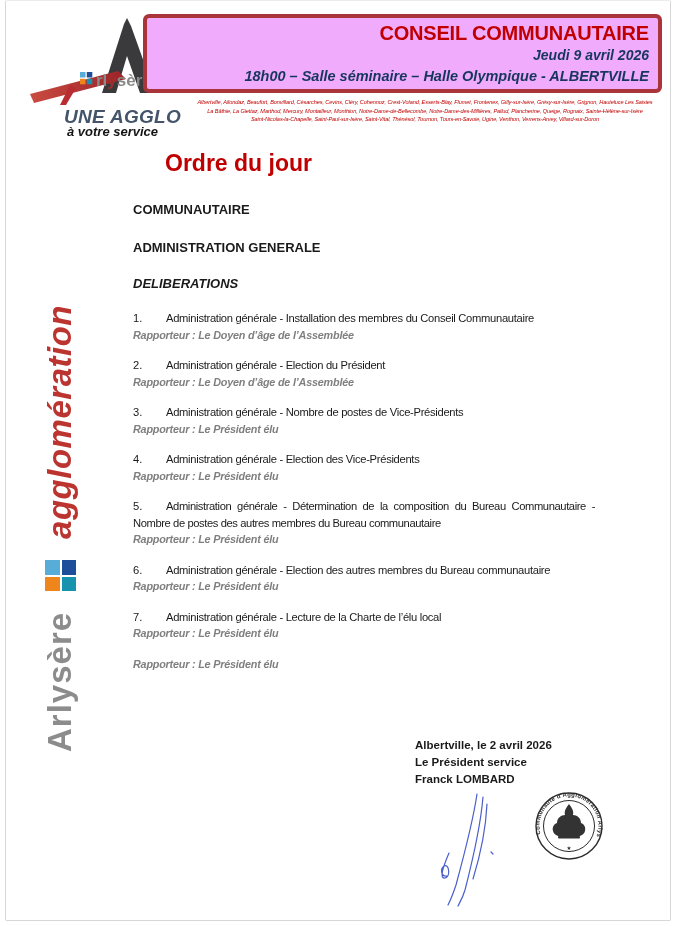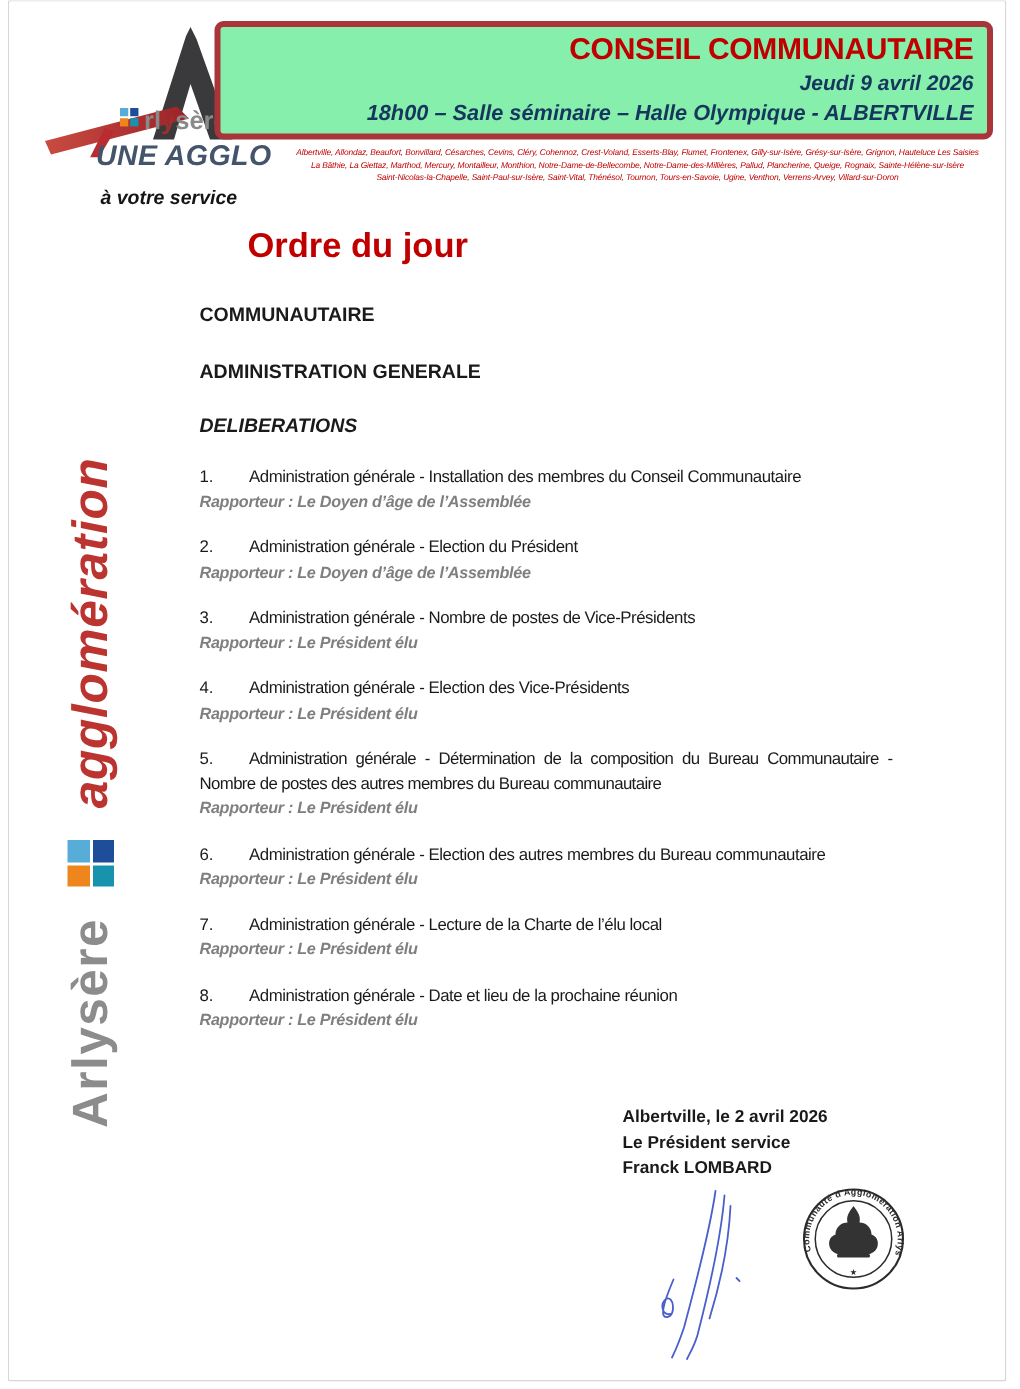--- a/index.html
+++ b/index.html
@@ -19,7 +19,7 @@
 
   
   .header-box { position:absolute; left:143px; top:14px; width:519px; height:79px;
-                border:4px solid #A93439; border-radius:6px; background:#86efac;
+                border:4px solid #A93439; border-radius:6px; background:#f0abfc;
                 padding:3px 9px 0 9px; text-align:right; }
   .hb-title { font-size:20px; font-weight:bold; color:#C00000; letter-spacing:-.2px; line-height:24px; }
   .hb-date  { font-size:14px; font-weight:bold; font-style:italic; color:#17365D; line-height:20px; }

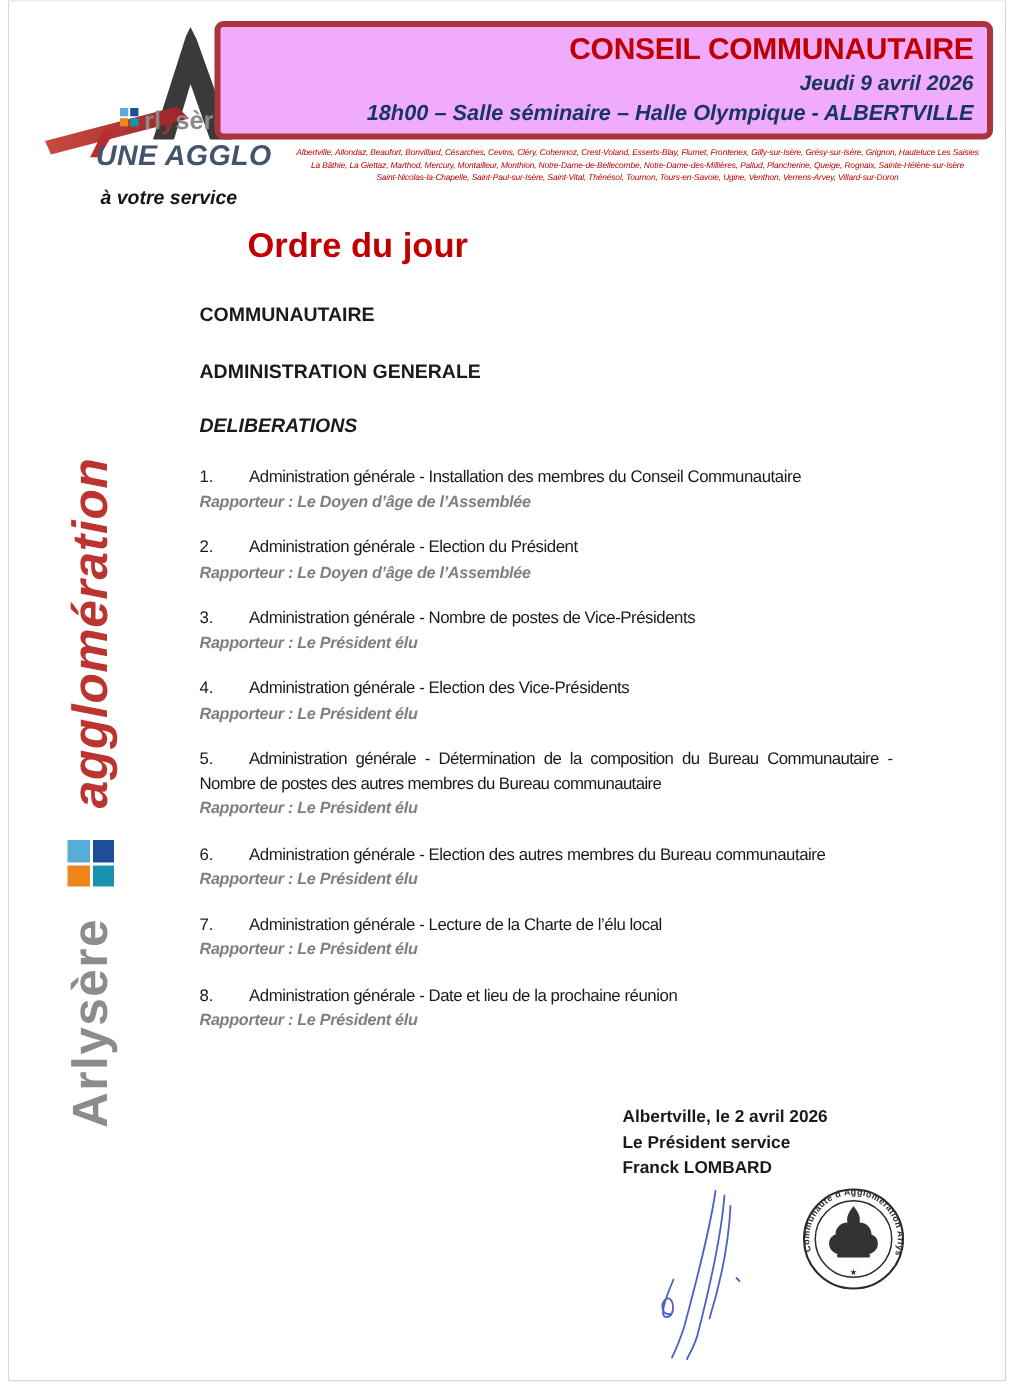--- a/index.html
+++ b/index.html
@@ -12,7 +12,7 @@
   
   .logo { position:absolute; left:30px; top:10px; width:175px; height:135px; }
   .logo svg { position:absolute; left:0; top:0; }
-  .logo-tagline1 { position:absolute; left:34px; top:84px; font-size:19px; font-weight:bold;
+  .logo-tagline1 { position:absolute; left:34px; top:96px; font-size:19px; font-weight:bold;
                    font-style:italic; color:#44546A; letter-spacing:.3px; white-space:nowrap; }
   .logo-tagline2 { position:absolute; left:37px; top:114px; font-size:13px; font-weight:bold;
                    font-style:italic; color:#151515; white-space:nowrap; }

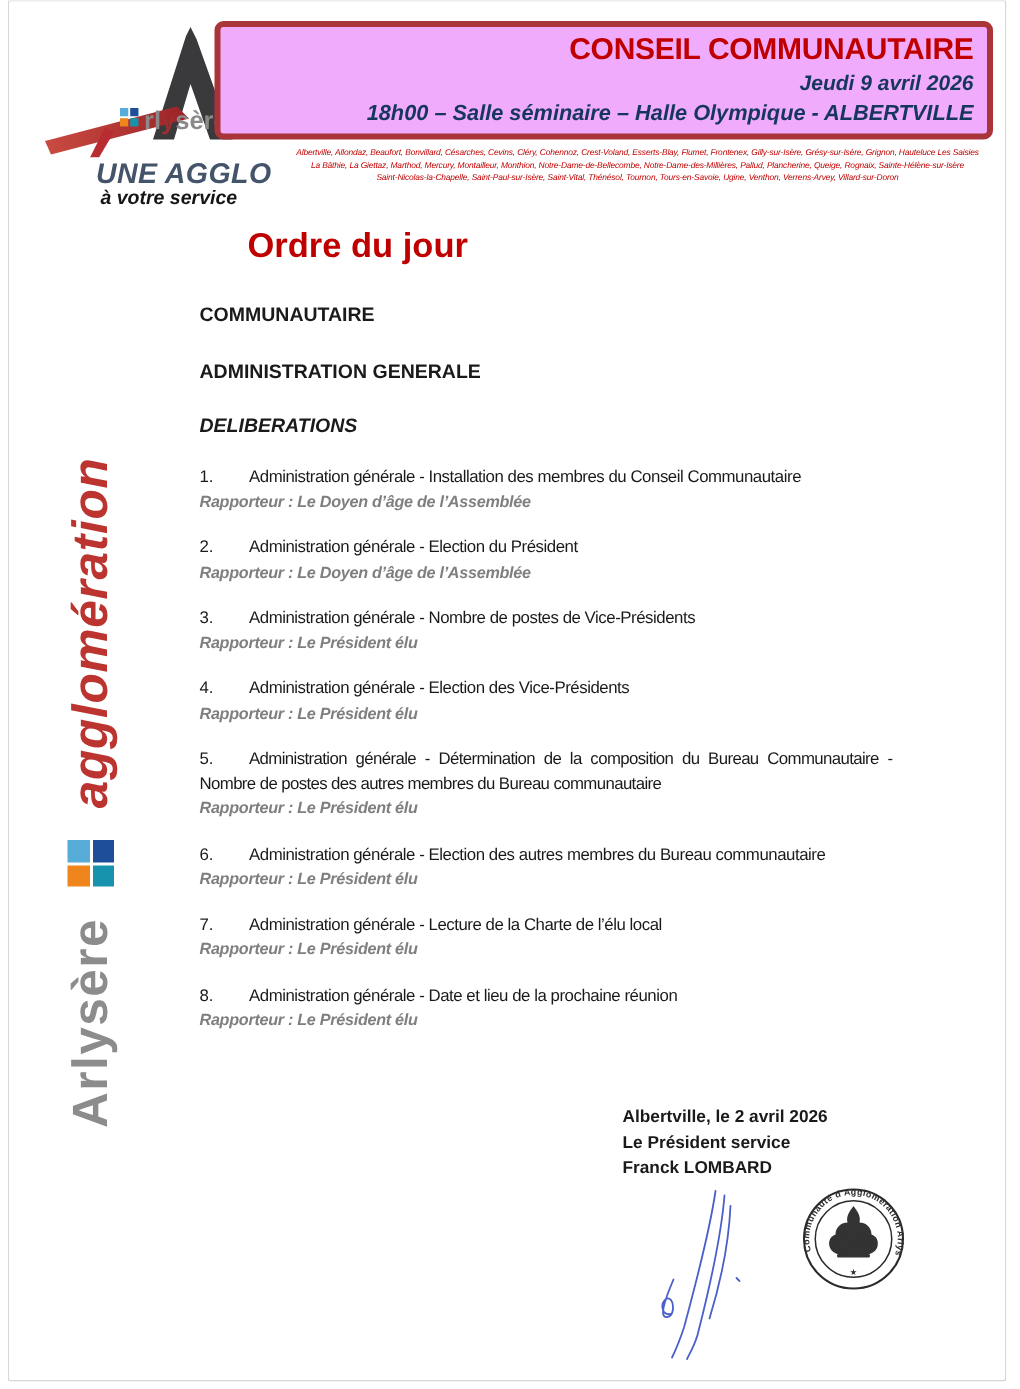--- a/index.html
+++ b/index.html
@@ -153,7 +153,6 @@
       <p class="rapporteur">Rapporteur : Le Président élu</p>
     </div>
     <div class="agenda-item">
-      <p class="item-title"><span class="item-num">8.</span><span>Administration générale - Date et lieu de la prochaine réunion</span></p>
       <p class="rapporteur">Rapporteur : Le Président élu</p>
     </div>
 

